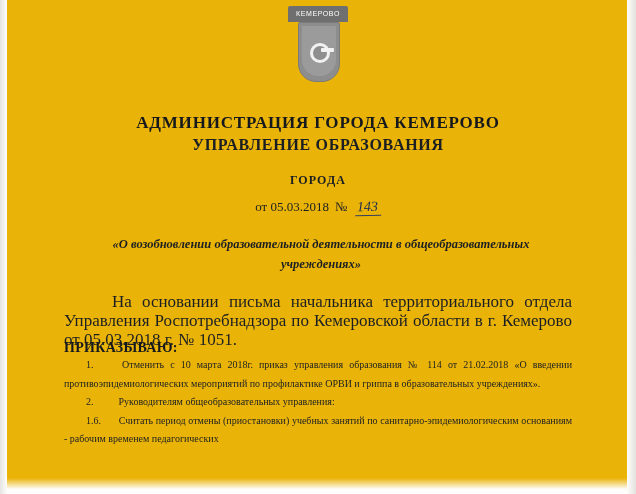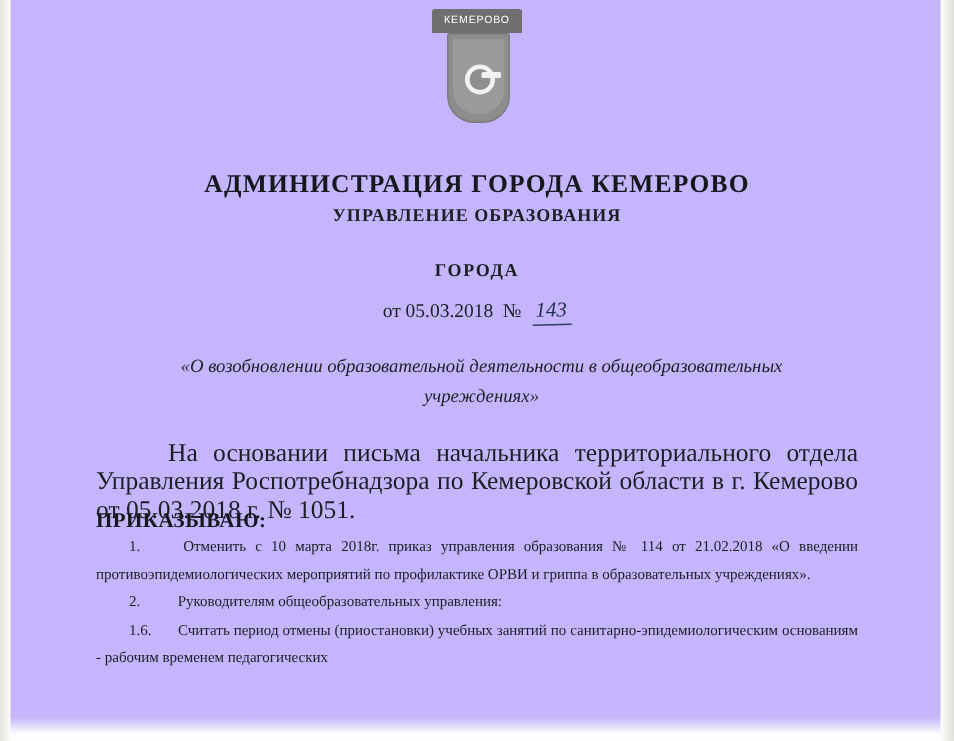--- a/index.html
+++ b/index.html
@@ -18,7 +18,7 @@
     position: relative;
     width: 636px;
     height: 494px;
-    background: #c4b5fd;
+    background: #eab308;
     overflow: hidden;
   }
   

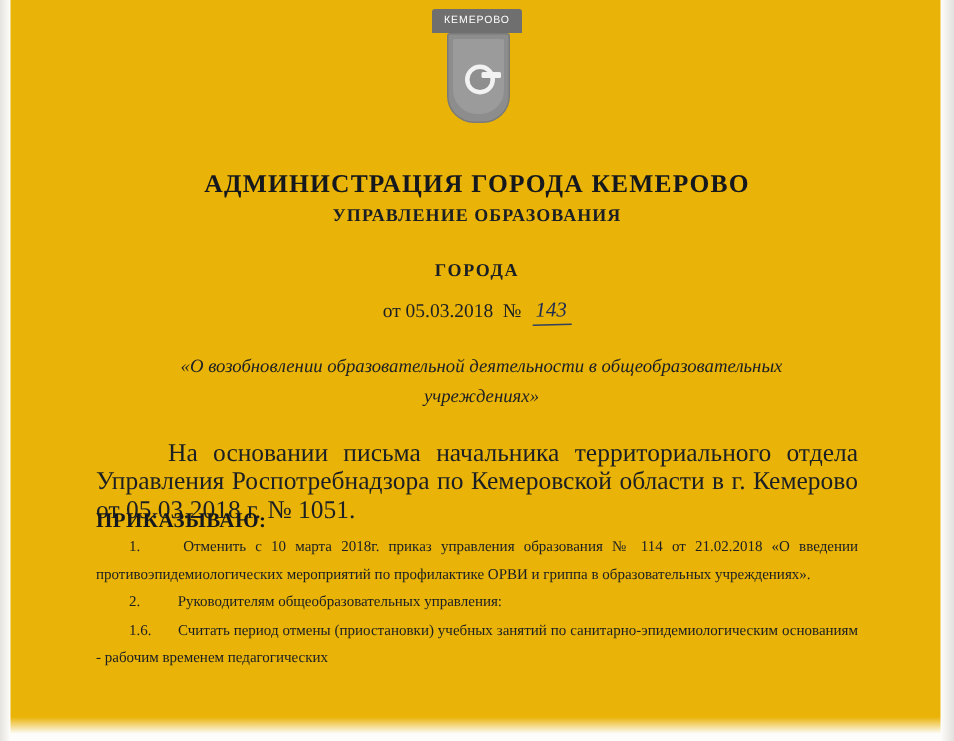--- a/index.html
+++ b/index.html
@@ -127,7 +127,7 @@
     left: 0;
     width: 636px;
     text-align: center;
-    font-size: 12px;
+    font-size: 16px;
     font-weight: bold;
     letter-spacing: 0.7px;
     color: #1b1f24;

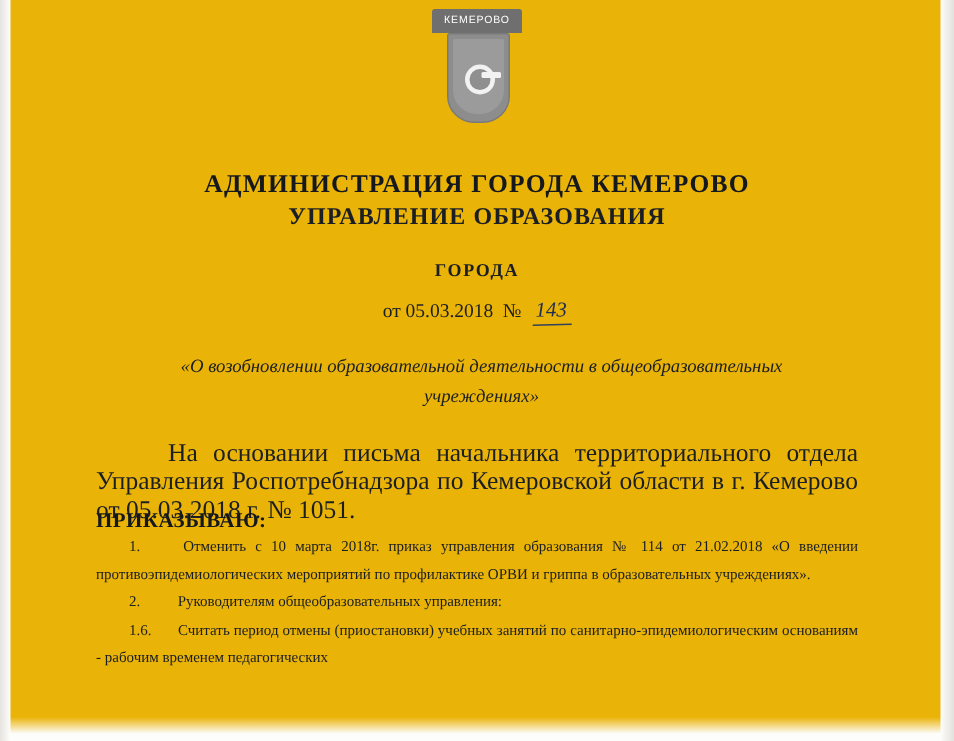--- a/index.html
+++ b/index.html
@@ -174,7 +174,7 @@
     width: 452px;
     text-align: center;
     font-size: 12.5px;
-    font-weight: normal;
+    font-weight: bold;
     font-style: italic;
     line-height: 20px;
     color: #1b1f24;

